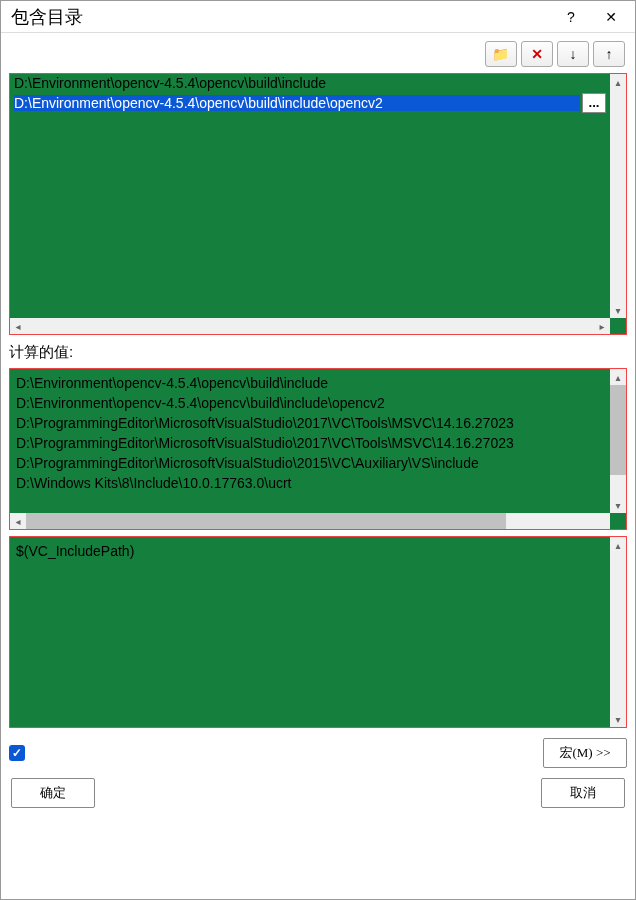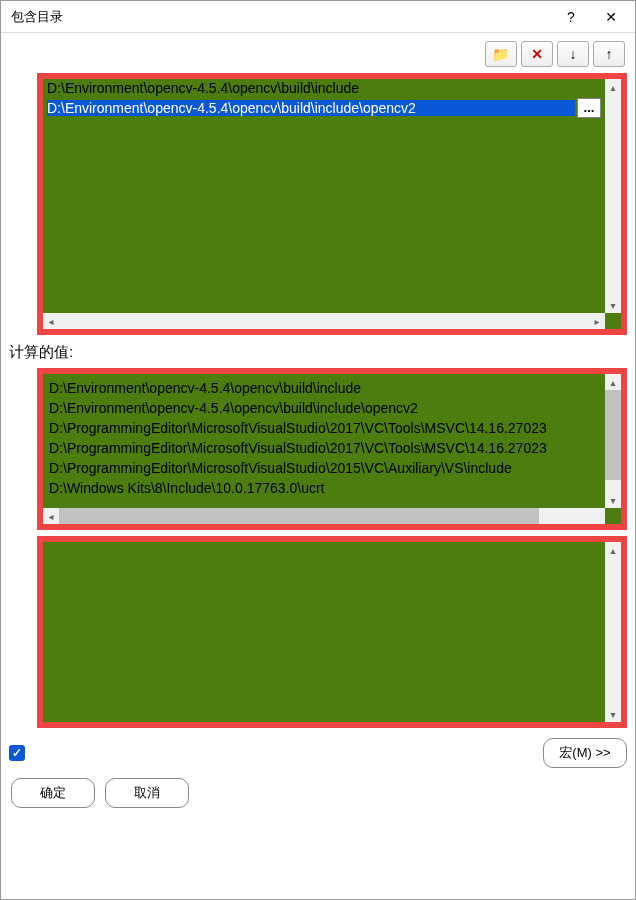--- a/index.html
+++ b/index.html
@@ -21,7 +21,7 @@
       padding: 0 4px 0 10px;
       border-bottom: 1px solid #ddd;
     }
-    .titlebar .title { flex: 1; font-size: 13px; }
+    .titlebar .title { flex: 1; font-size: 18px; }
     .titlebar .tbtn {
       width: 40px;
       height: 28px;

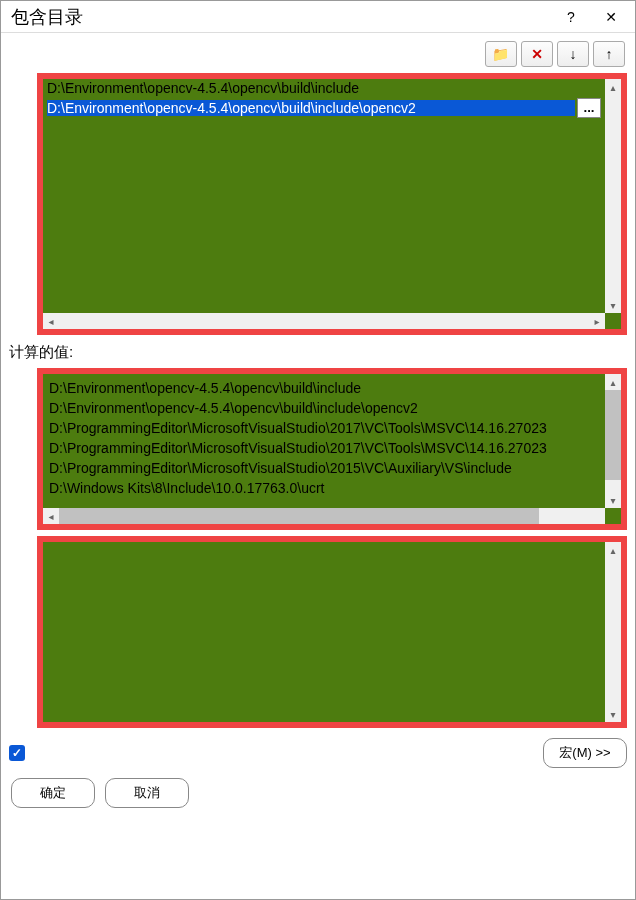--- a/index.html
+++ b/index.html
@@ -59,11 +59,10 @@
       font-size: 14px;
     }
     .listbox, .calcbox, .inheritbox {
-      border: 6px solid #ef4444;
-      background: #4d7c0f;
+      border: 1px solid #ef4444;
+      background: #15803d;
       position: relative;
       overflow: hidden;
-      margin-left: 28px;
     }
     .listbox { height: 262px; }
     .list-inner {

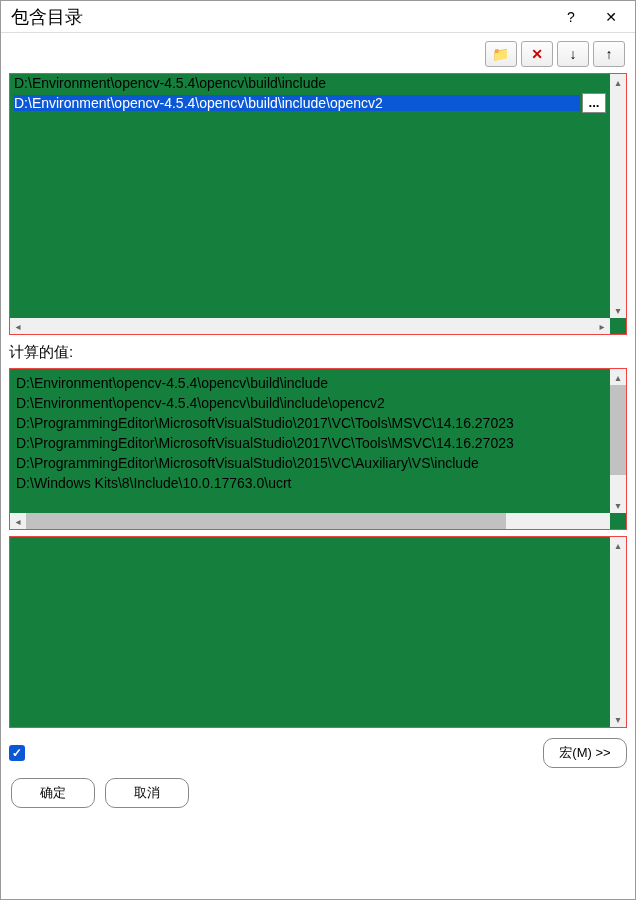--- a/index.html
+++ b/index.html
@@ -278,6 +278,7 @@
 
   <div class="inheritbox">
     <div class="inherit-inner">
+      <div>$(VC_IncludePath)</div>
     </div>
     <div class="vscroll3">
       <div style="height:16px;display:flex;align-items:center;justify-content:center;font-size:10px;color:#666">▴</div>

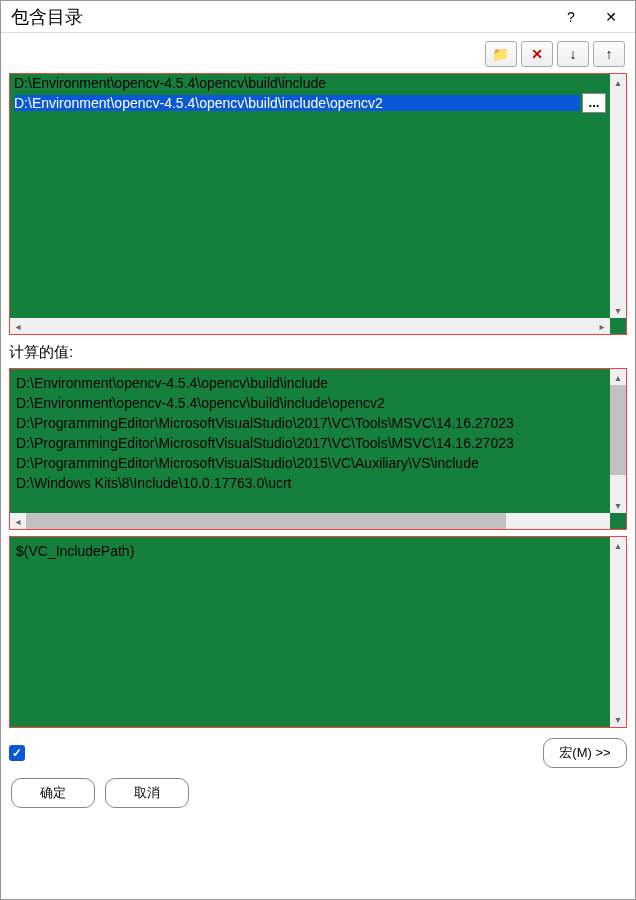--- a/index.html
+++ b/index.html
@@ -190,11 +190,12 @@
       min-width: 84px;
       height: 30px;
       border: 1px solid #888;
-      border-radius: 10px;
+      border-radius: 2px;
       background: #fff;
       font-size: 13px;
       cursor: pointer;
       padding: 0 10px;
+      font-family: Liberation Serif, serif;
     }
     .button-row {
       display: flex;

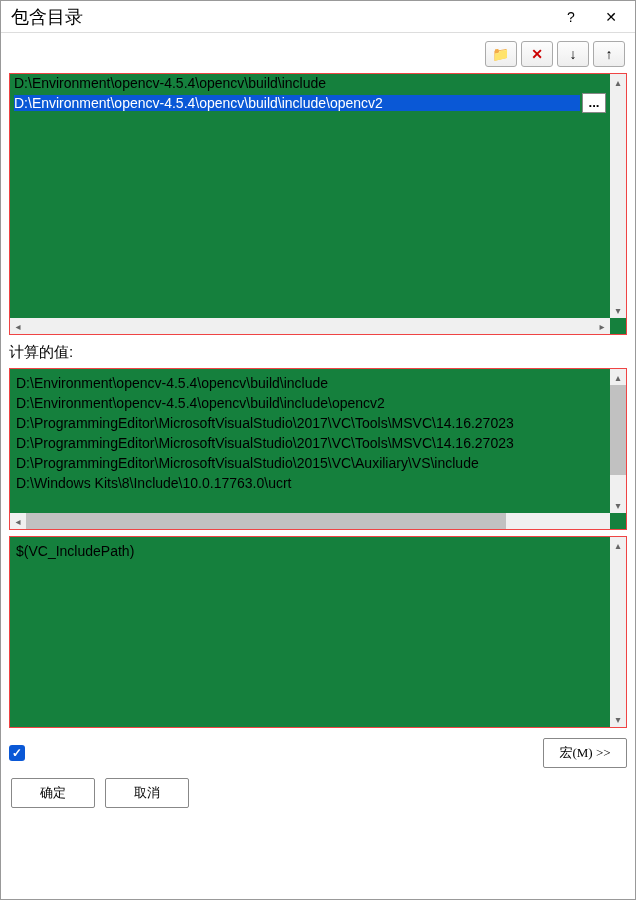--- a/index.html
+++ b/index.html
@@ -199,7 +199,7 @@
     }
     .button-row {
       display: flex;
-      justify-content: flex-start;
+      justify-content: space-between;
       gap: 10px;
       padding: 4px 2px 2px 2px;
     }

